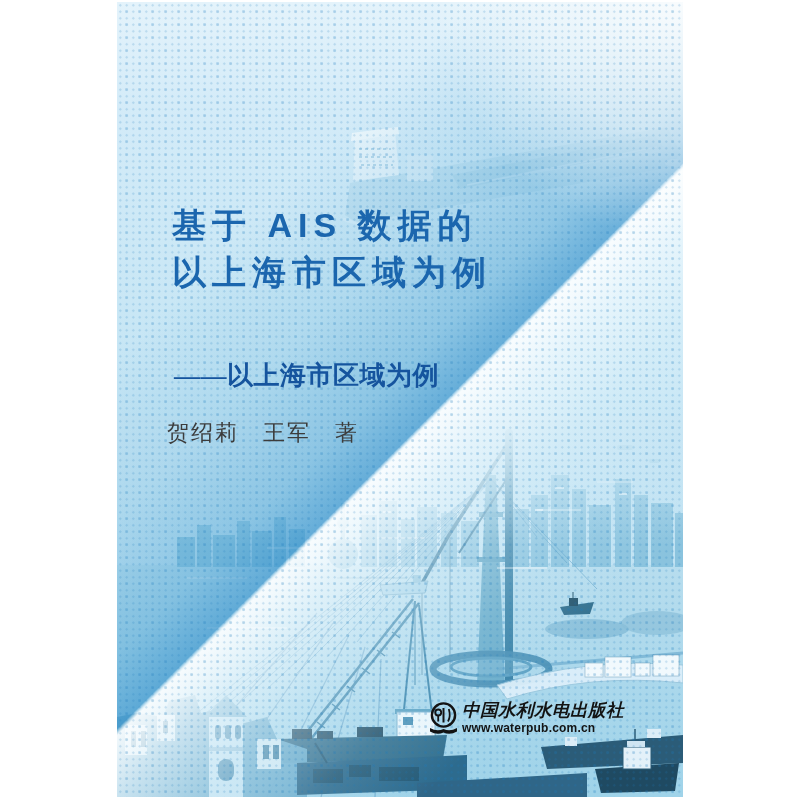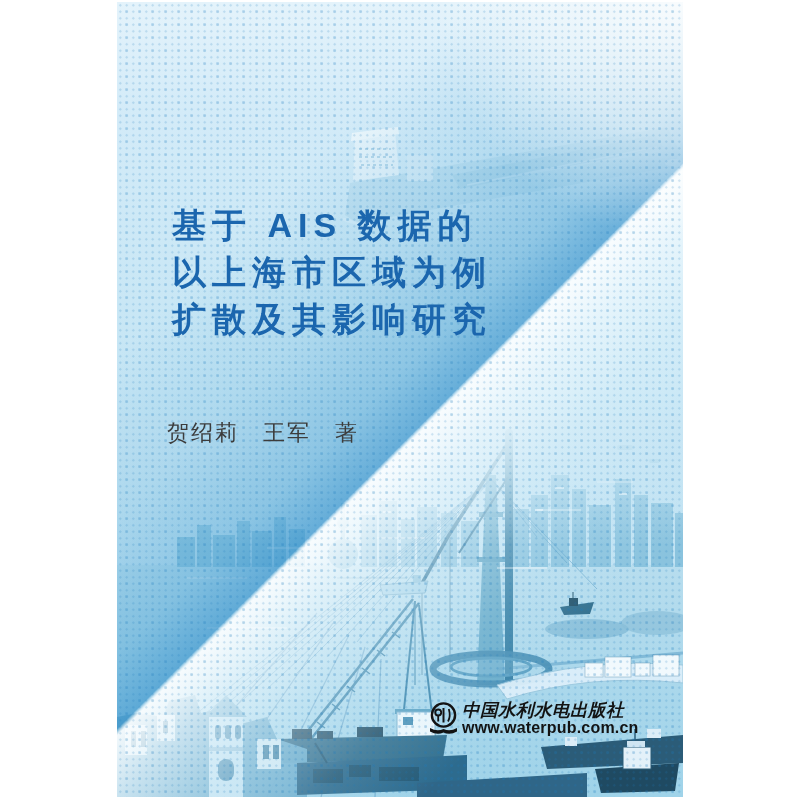--- a/index.html
+++ b/index.html
@@ -268,7 +268,6 @@
   <div class="title">
     <div>基于 AIS 数据的</div>
     <div>以上海市区域为例</div>
-    <div>扩散及其影响研究</div>
   </div>
 
 

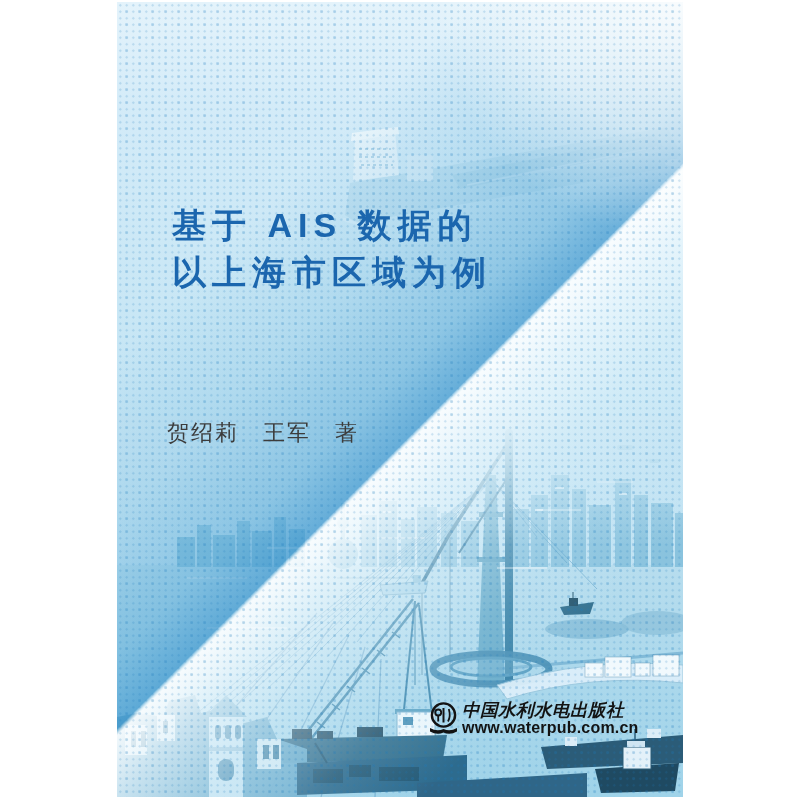--- a/index.html
+++ b/index.html
@@ -270,6 +270,7 @@
     <div>以上海市区域为例</div>
   </div>
 
+  <div class="subtitle">——以上海市区域为例</div>
 
   <div class="authors">贺绍莉　王军　著</div>
 

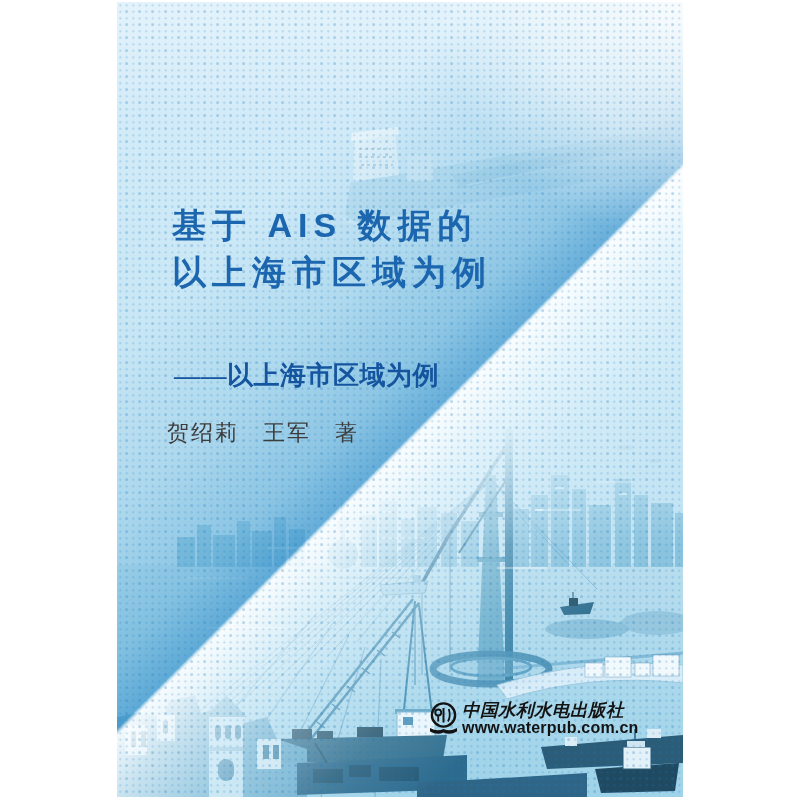--- a/index.html
+++ b/index.html
@@ -74,7 +74,7 @@
   }
   .pub-url{
     font-family:"Liberation Sans",sans-serif;font-weight:bold;
-    font-size:16px;line-height:14px;color:#131313;letter-spacing:0.2px;margin-top:1px;white-space:nowrap;
+    font-size:12px;line-height:14px;color:#131313;letter-spacing:0.2px;margin-top:1px;white-space:nowrap;
   }
 </style>
 </head>

